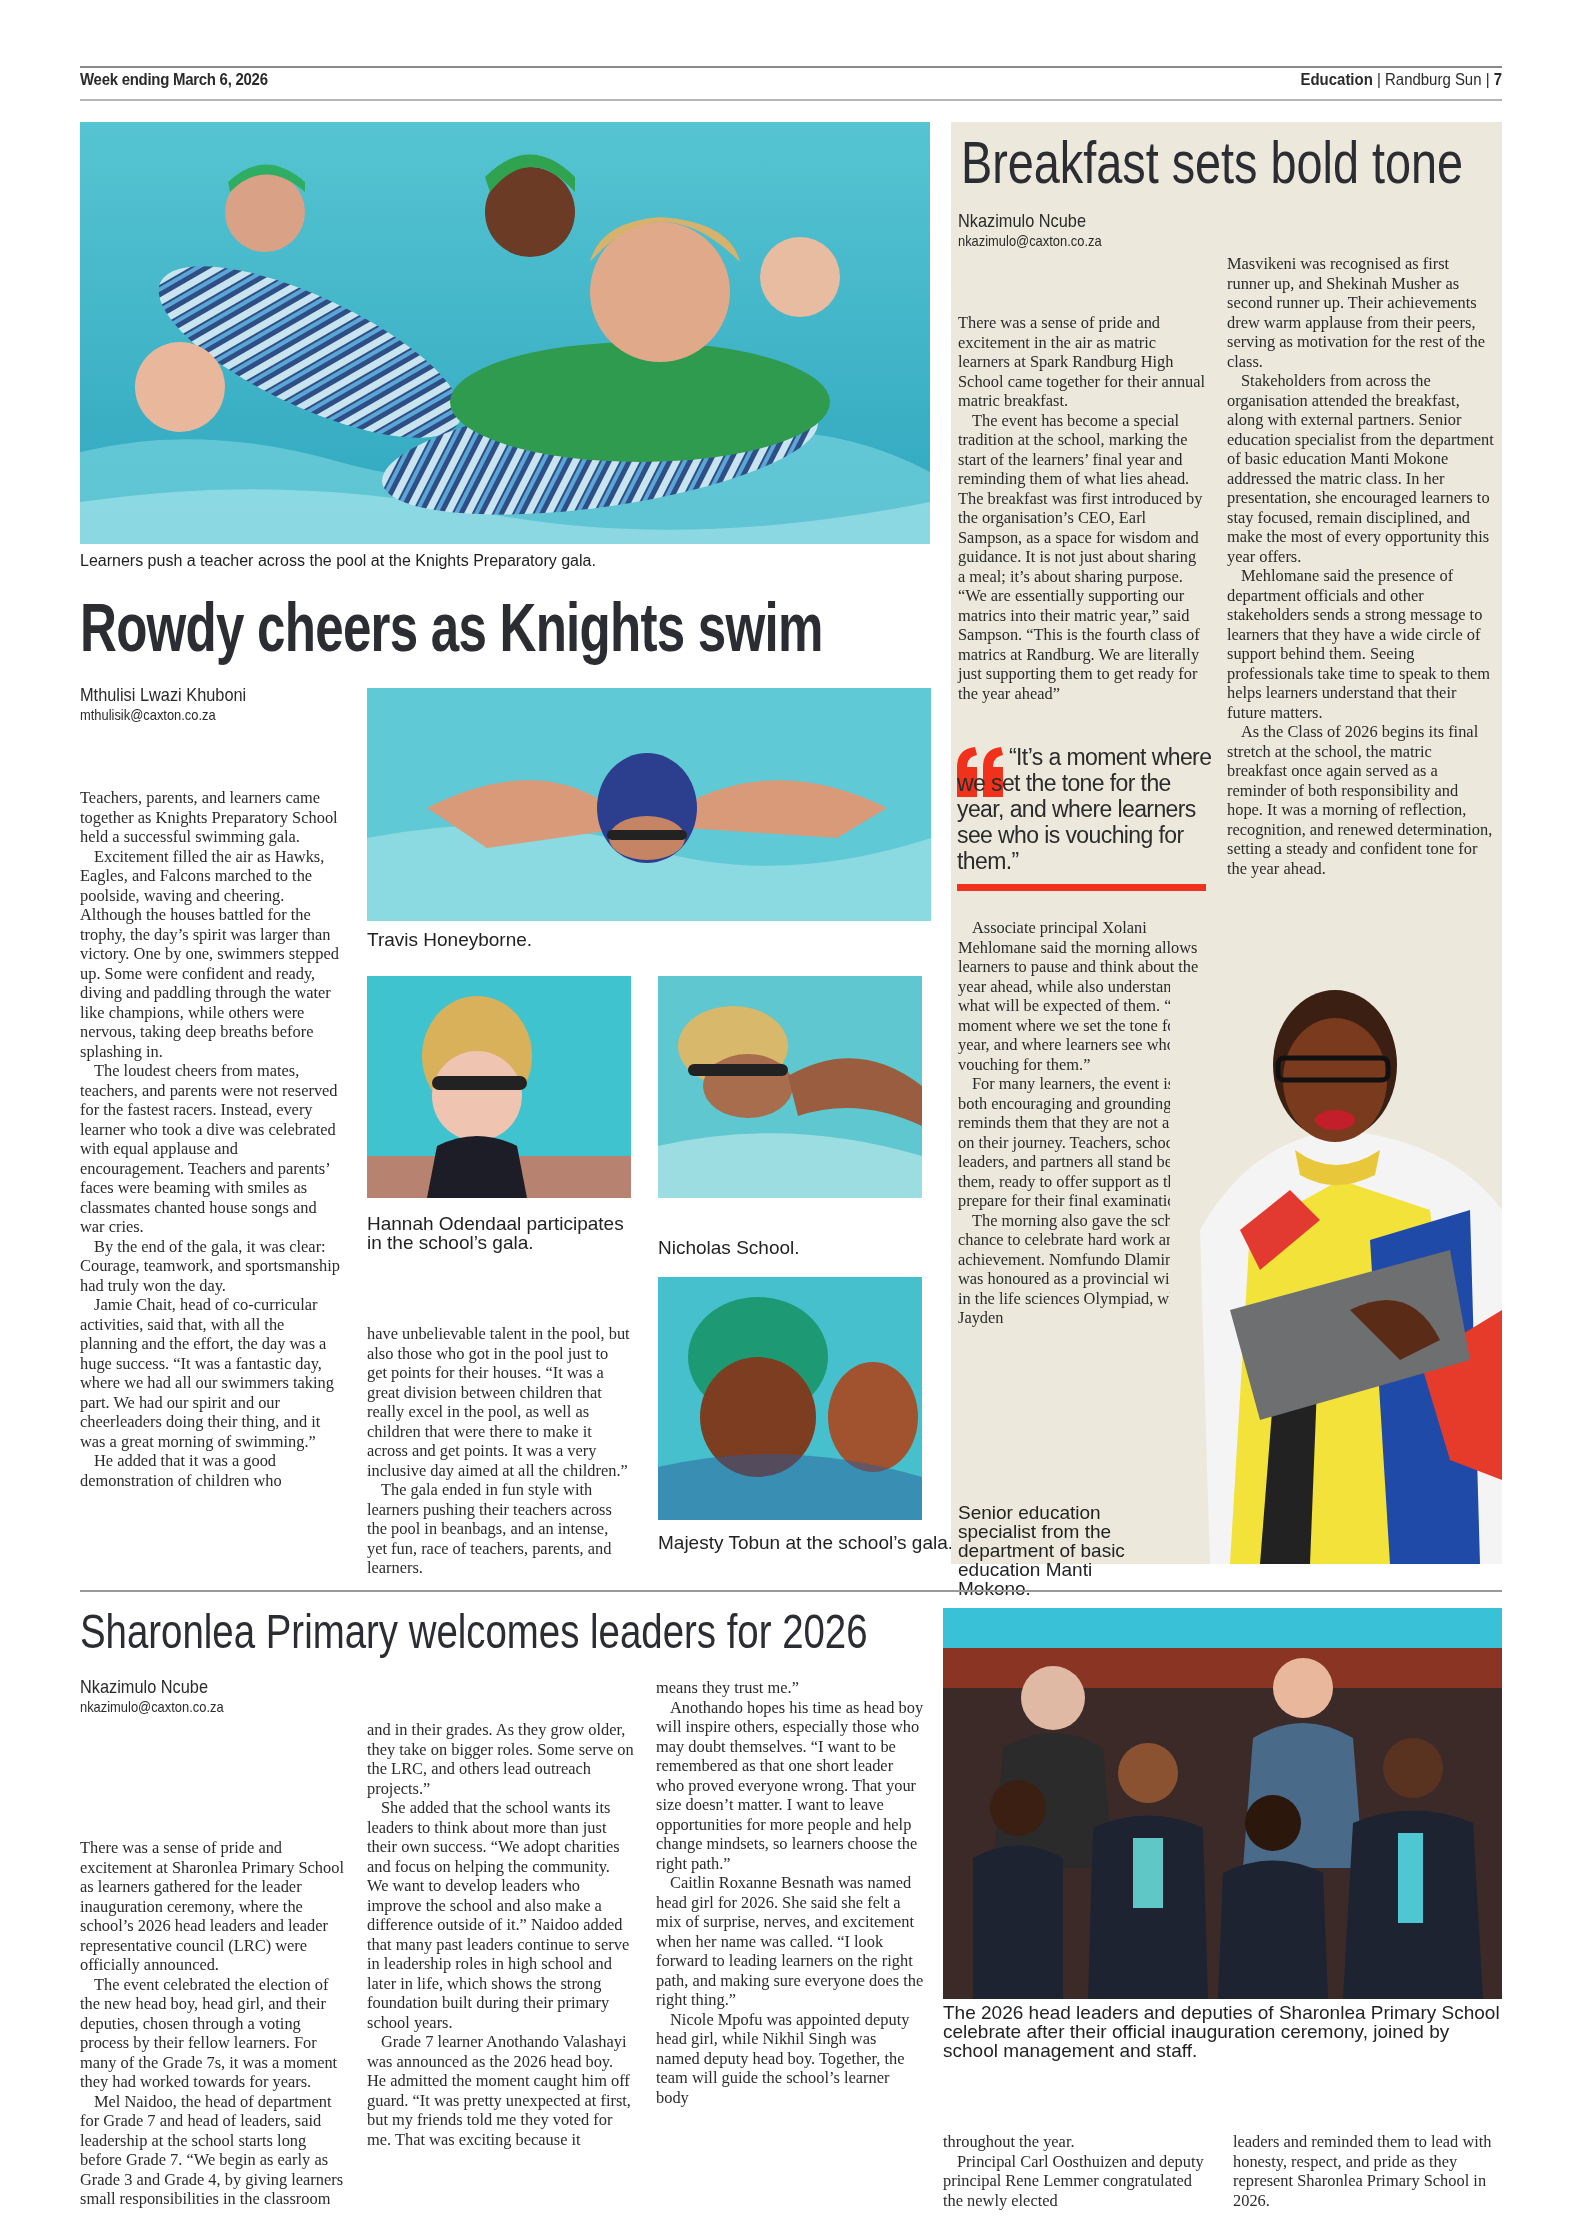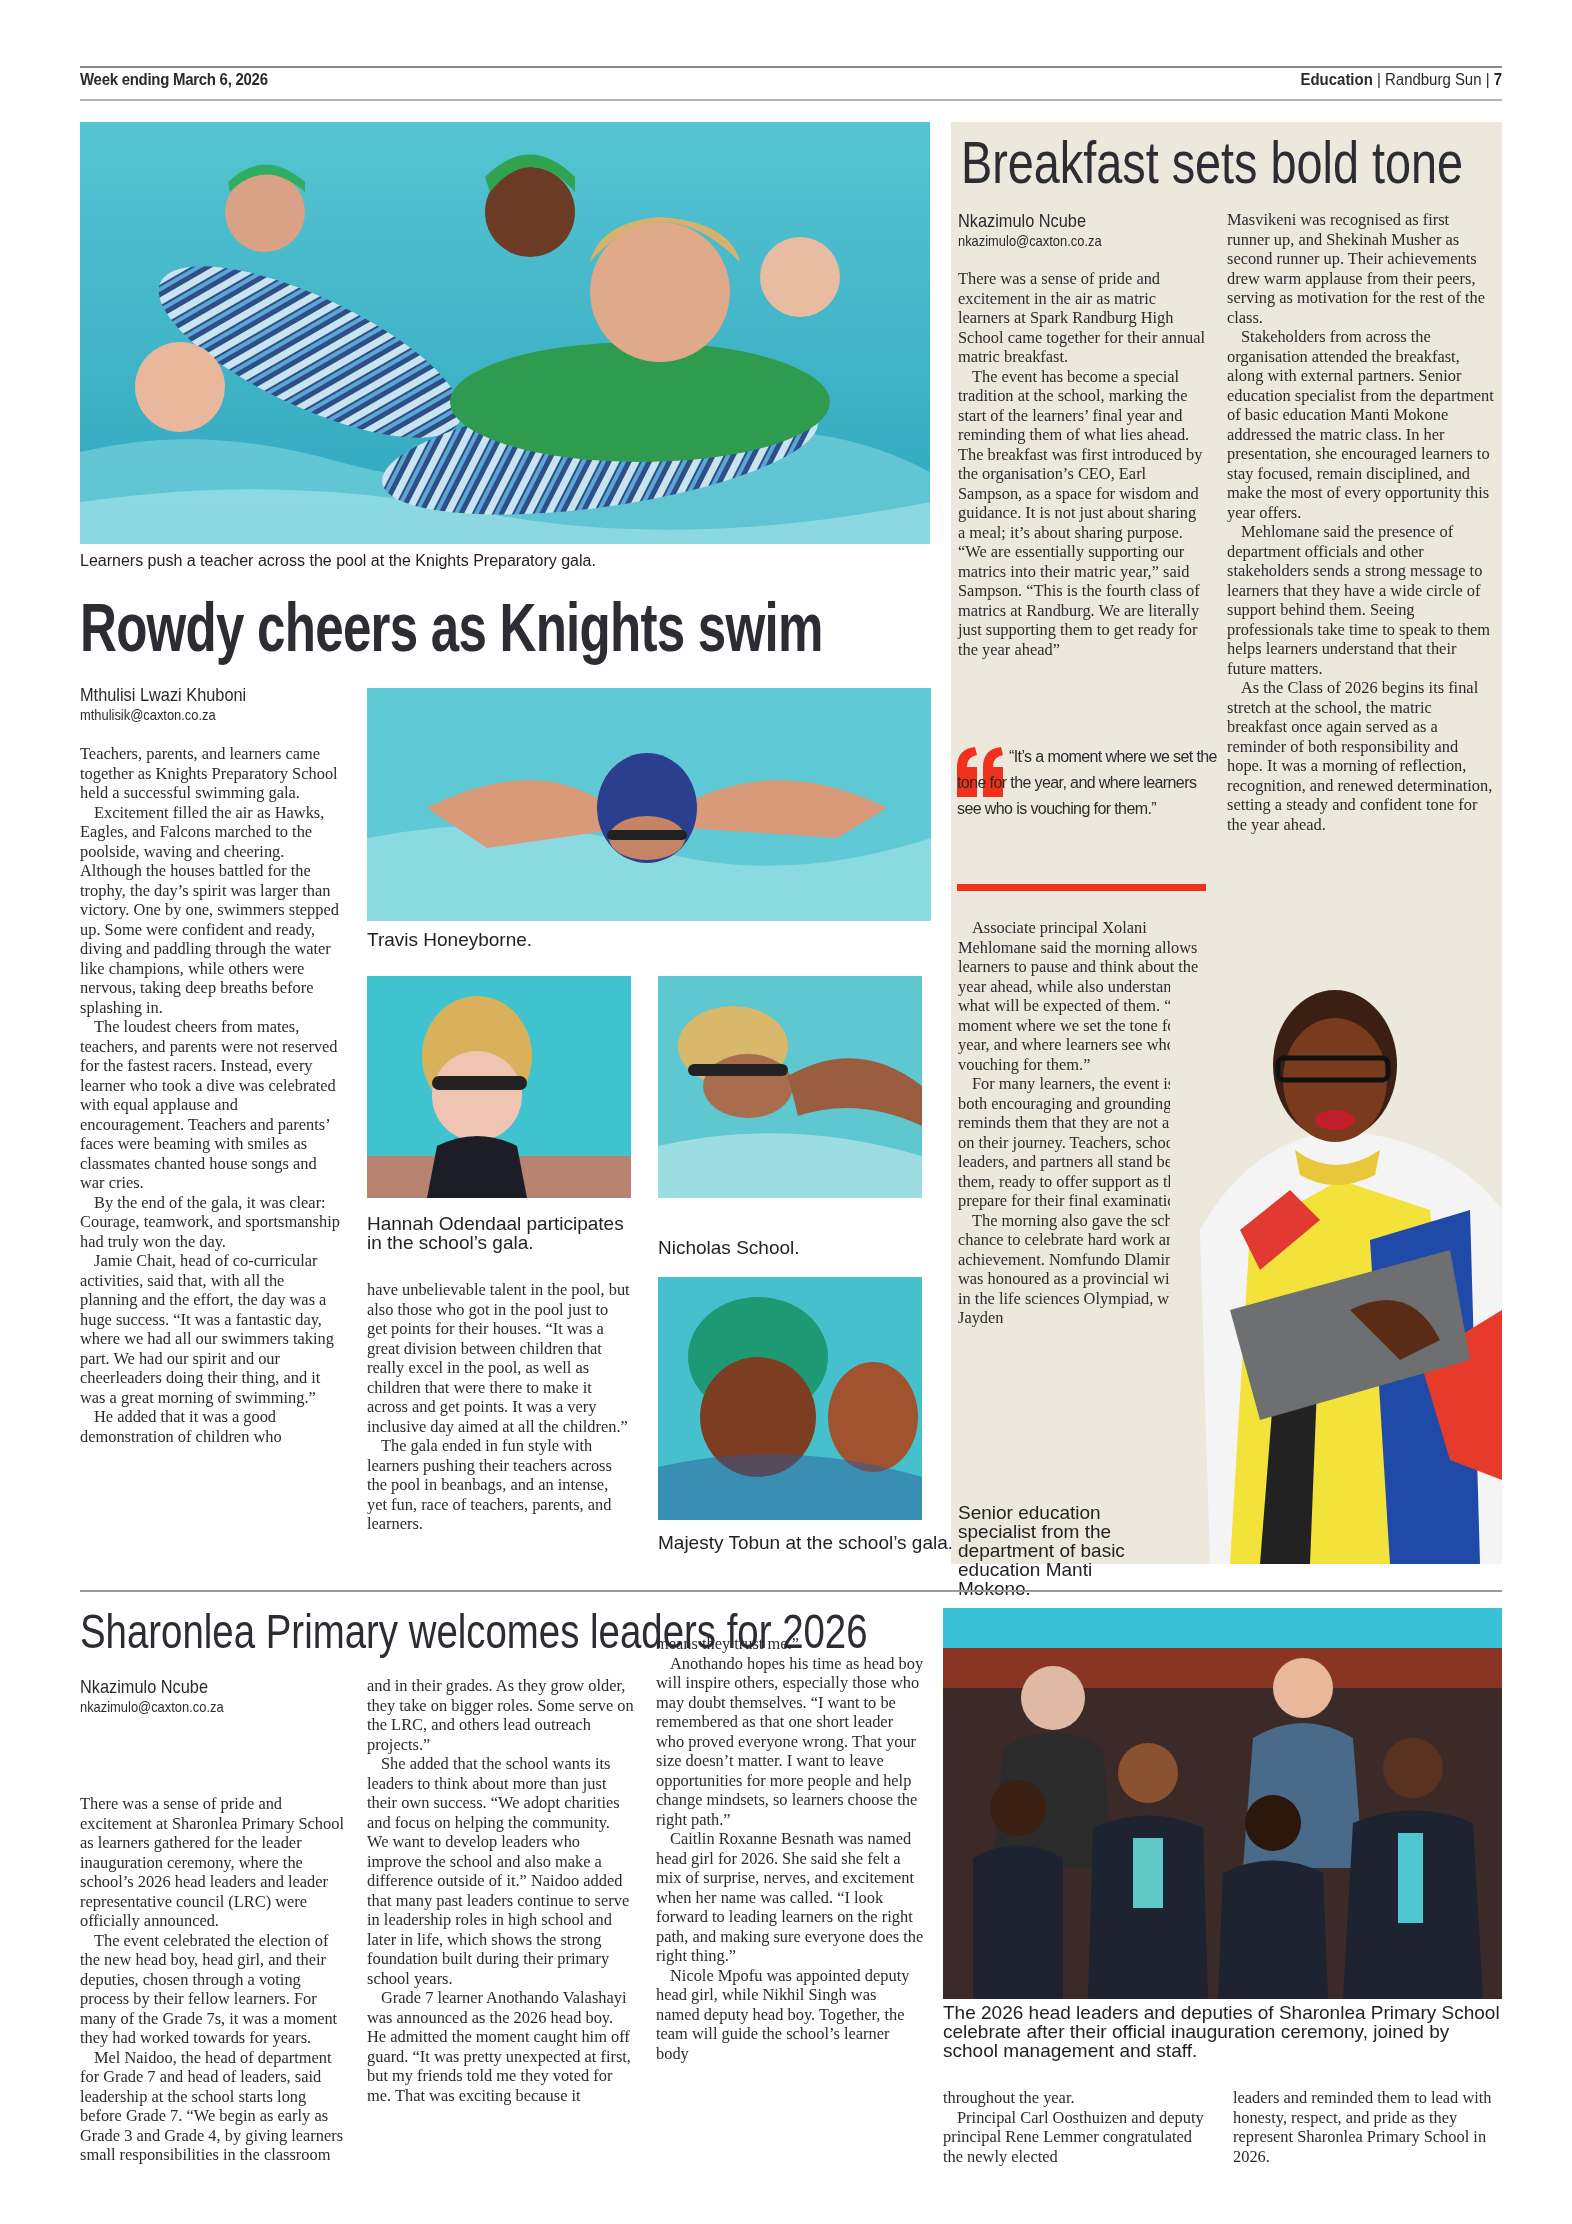--- a/index.html
+++ b/index.html
@@ -15,7 +15,7 @@
   .caption { position: absolute; font-family: "Liberation Sans", sans-serif; font-size: 19px; line-height: 19px; color: #222; }
   .body-col { position: absolute; font-size: 16.4px; line-height: 19.5px; color: #2b2b2b; }
   .body-col p { margin: 0; text-indent: 14px; }
-  .body-col p.first { text-indent: 0; }
+  .body-col p.first { text-indent: 0; margin-top: 44px; }
   .byline { position: absolute; font-family: "Liberation Sans", sans-serif; }
   .byline .name { font-size: 19px; transform: scaleX(0.86); transform-origin: left; display: block; white-space: nowrap; }
   .byline .email { font-size: 15px; transform: scaleX(0.86); transform-origin: left; display: block; white-space: nowrap; }

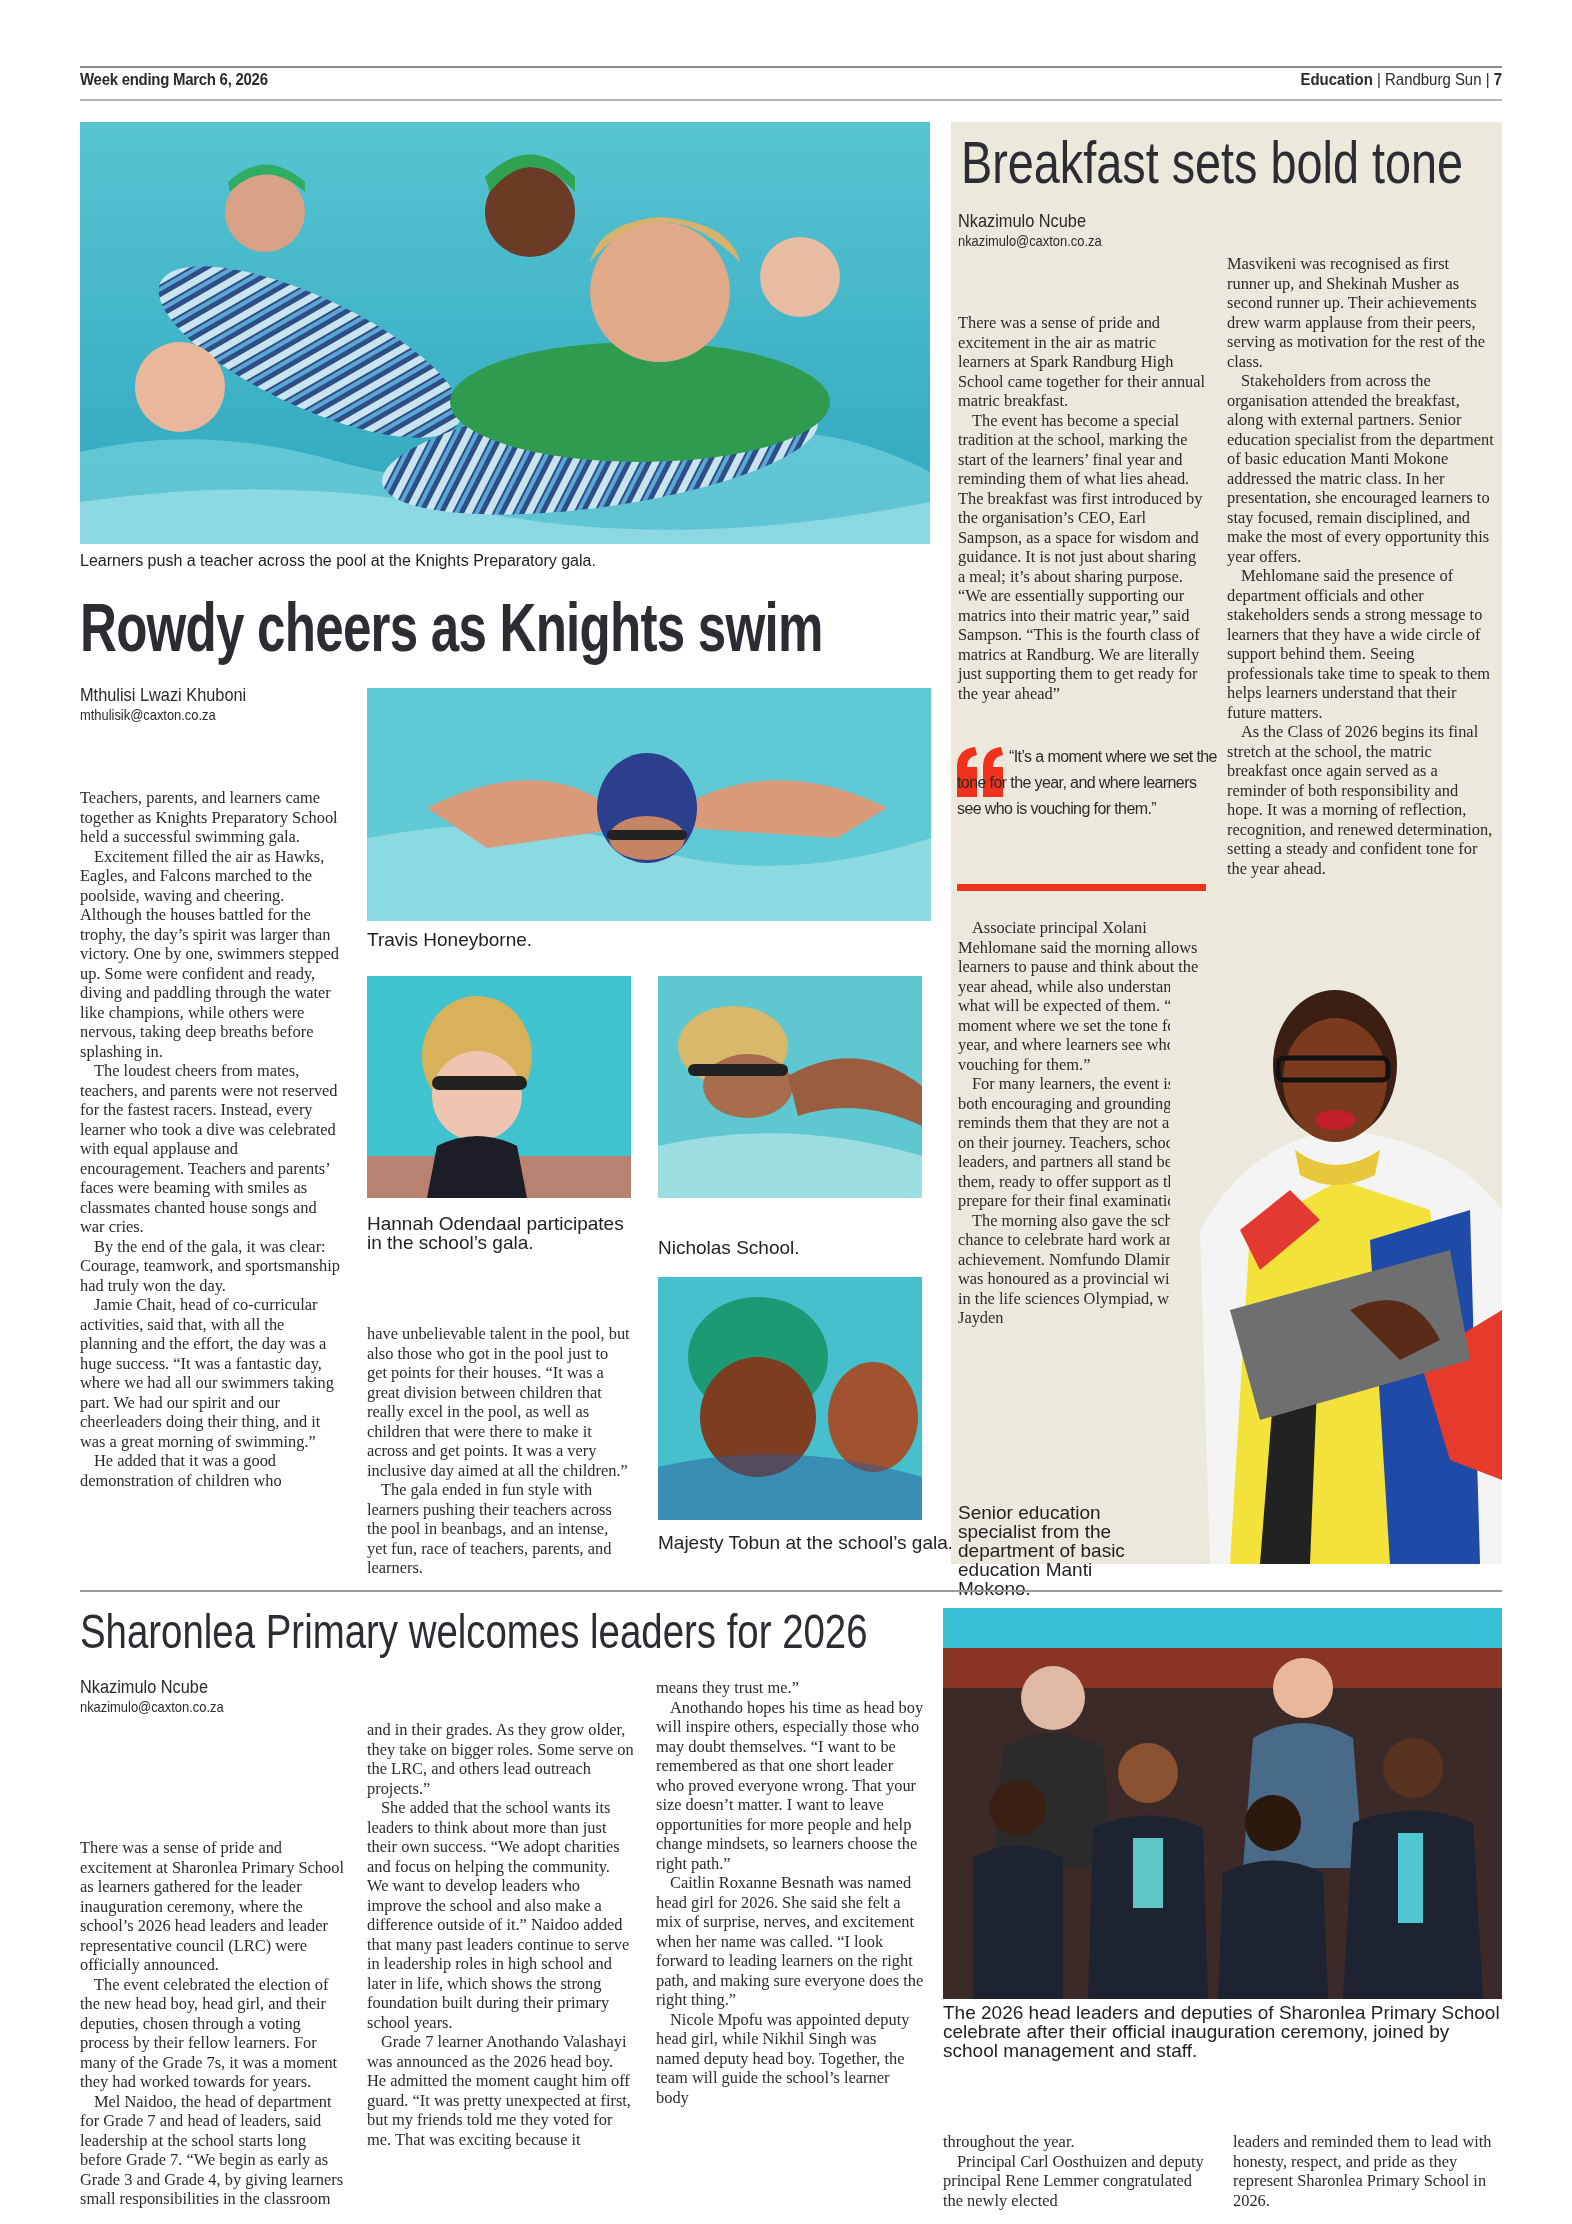--- a/index.html
+++ b/index.html
@@ -155,7 +155,7 @@
   <path d="M0 50 V20 Q0 2 18 0 L20 8 Q10 10 10 20 H20 V50Z" fill="#f0321c"></path>
   <path d="M26 50 V20 Q26 2 44 0 L46 8 Q36 10 36 20 H46 V50Z" fill="#f0321c"></path>
 </svg>
-<div style="position:absolute;left:957px;top:744px;width:260px;font-family:'Liberation Sans',sans-serif;font-size:16px;line-height:26px;color:#2b2b2b;text-indent:52px;letter-spacing:-0.6px;">“It’s a moment where we set the tone for the year, and where learners see who is vouching for them.”</div>
+<div style="position:absolute;left:957px;top:744px;width:260px;font-family:'Liberation Sans',sans-serif;font-size:23px;line-height:26px;color:#2b2b2b;text-indent:52px;letter-spacing:-0.6px;">“It’s a moment where we set the tone for the year, and where learners see who is vouching for them.”</div>
 <div class="quote-bar" style="left:957px;top:884px;"></div>
 
 <div class="body-col" style="left:958px;top:918px;width:248px;">

